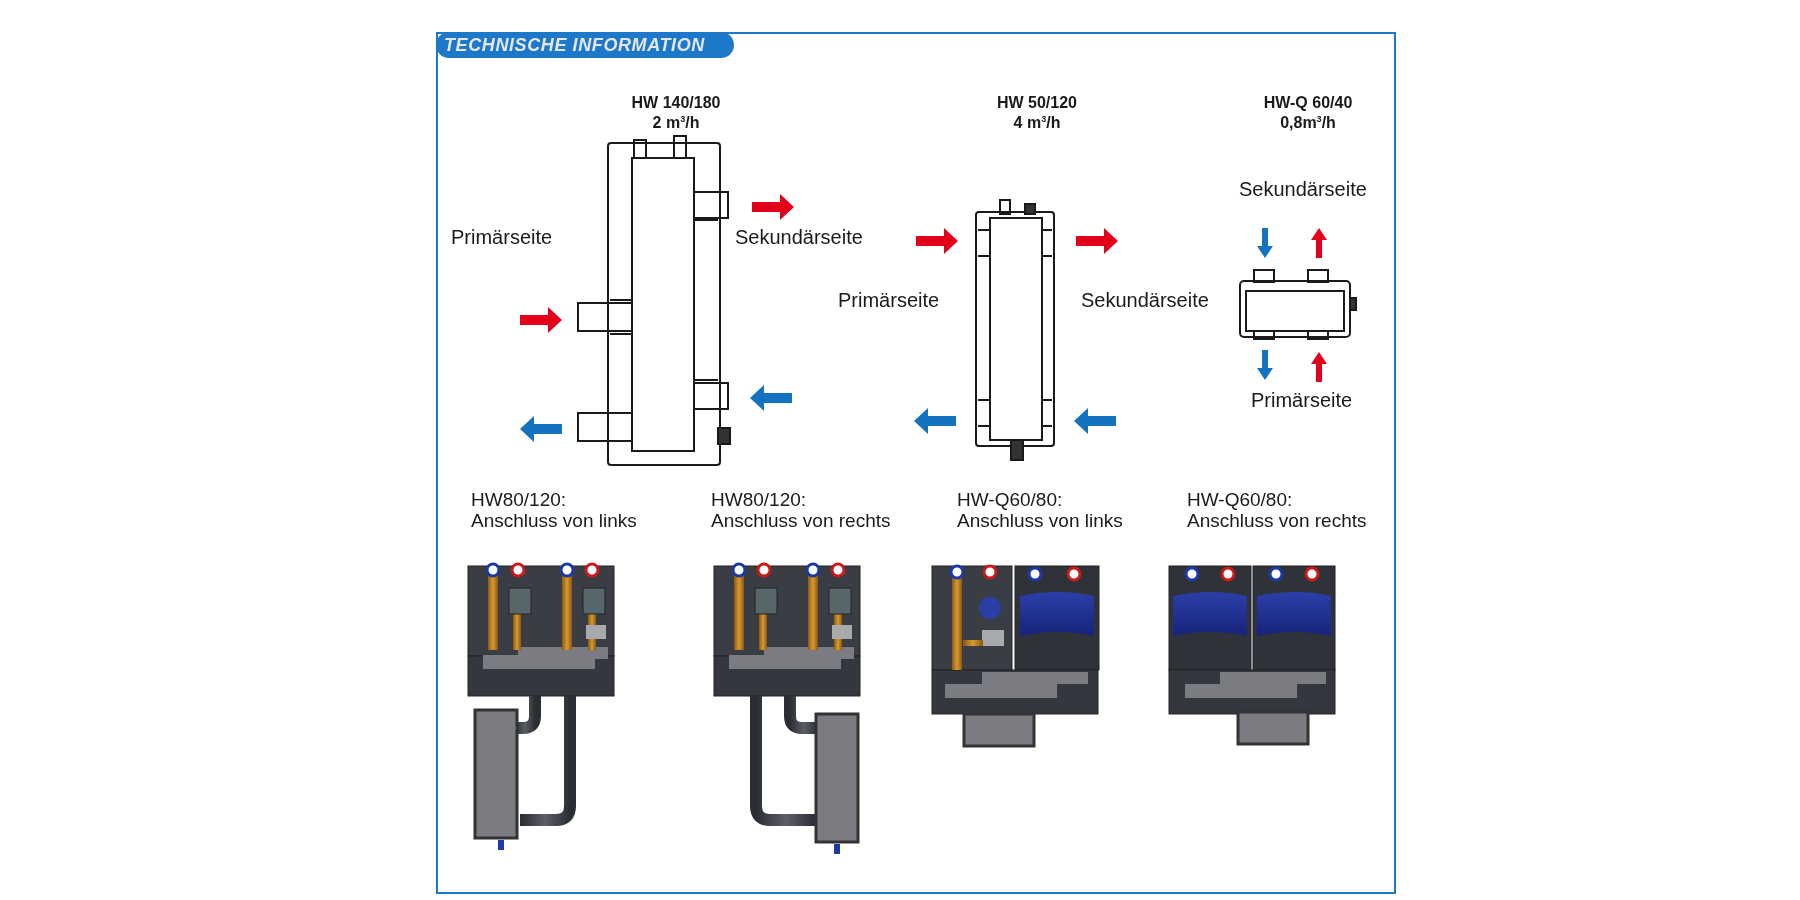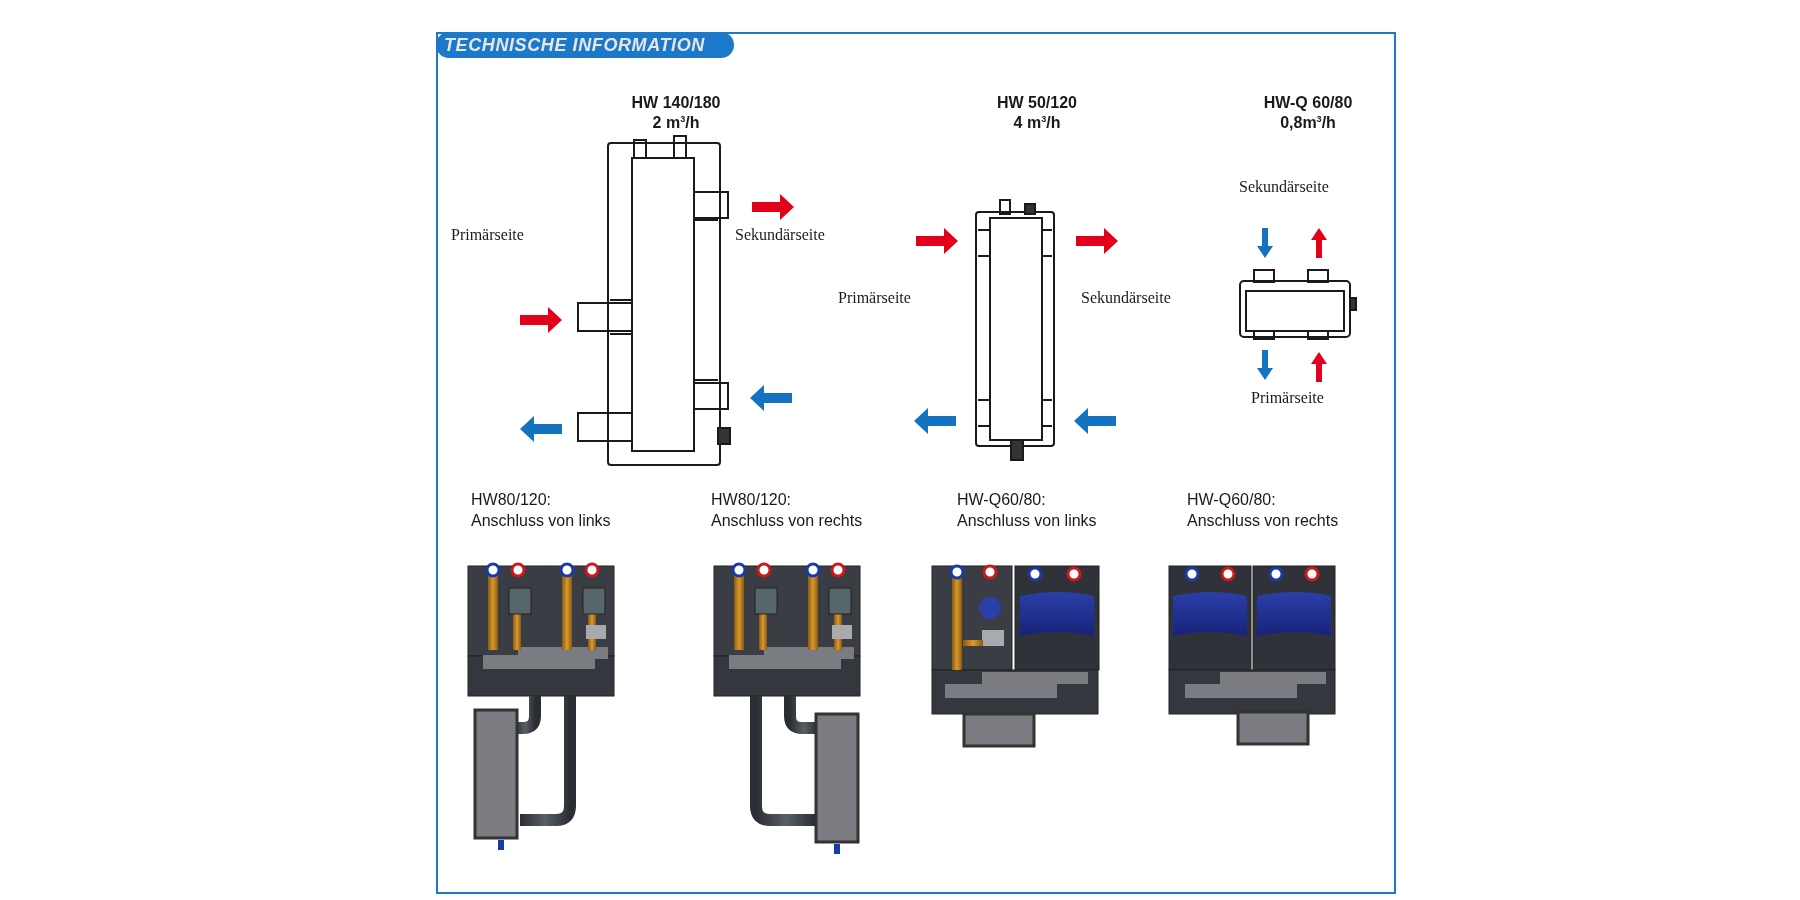--- a/index.html
+++ b/index.html
@@ -33,7 +33,7 @@
   <div><span>4 m</span><sup>3</sup><span>/h</span></div>
 </div>
 <div class="model-title" style="left:1208px; top:95px;">
-  <div>HW-Q 60/80</div>
+  <div>HW-Q 60/40</div>
   <div><span>0,8m</span><sup>3</sup><span>/h</span></div>
 </div>
 

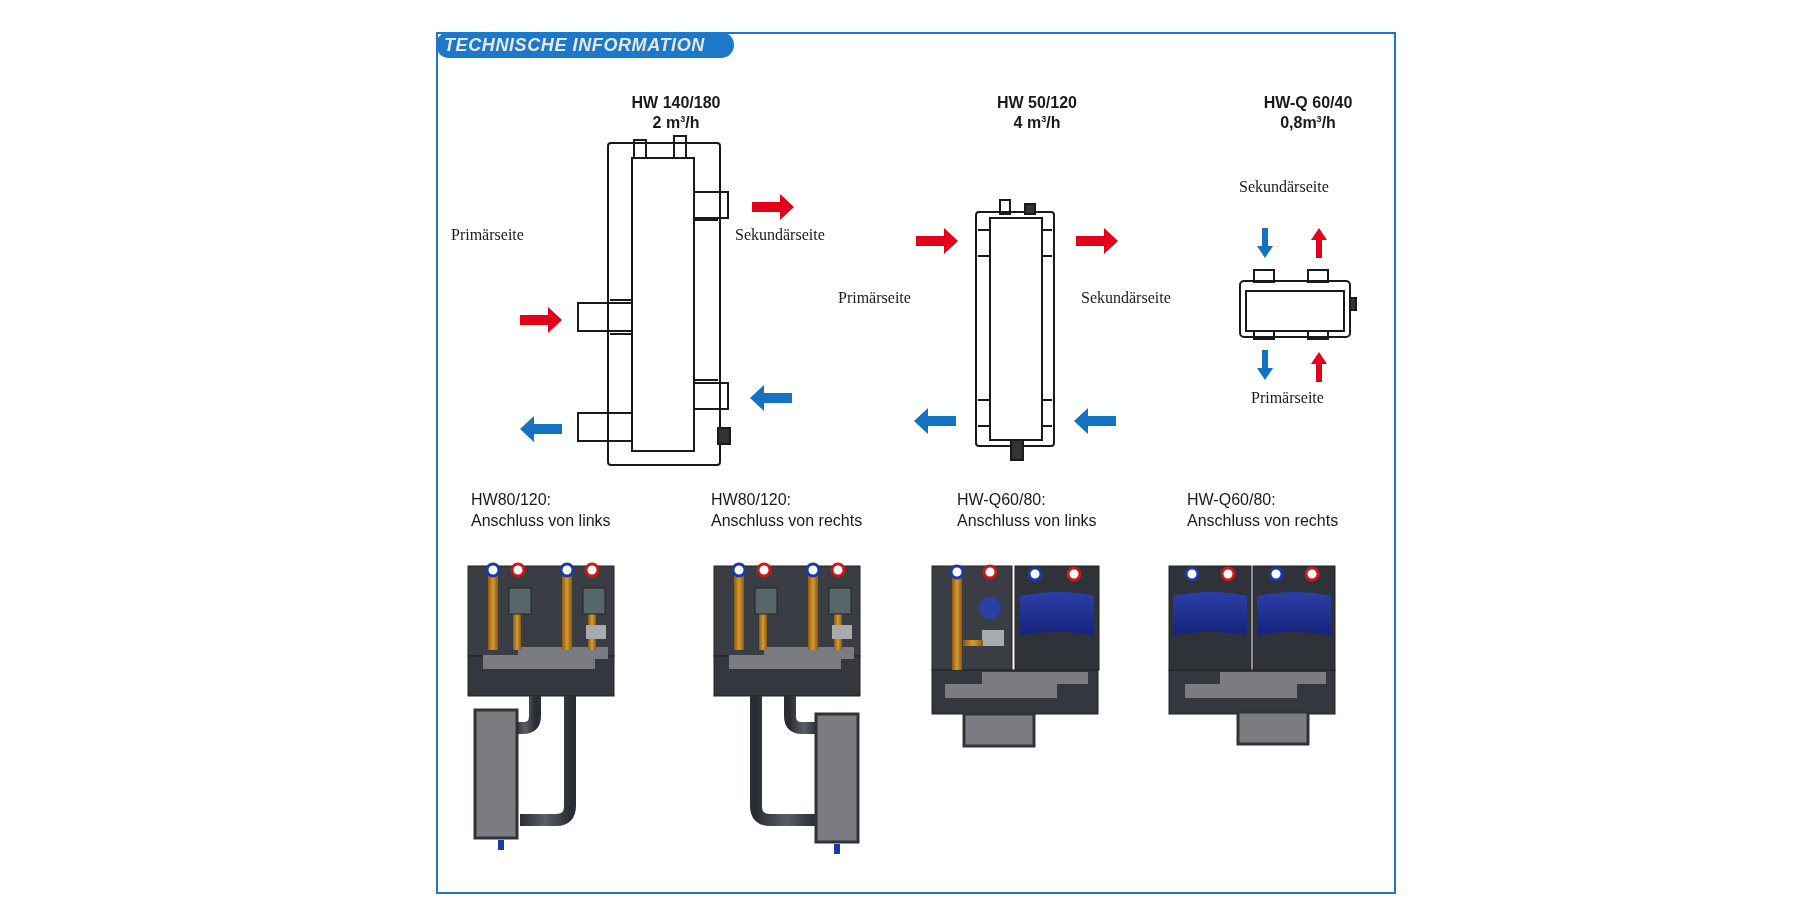--- a/index.html
+++ b/index.html
@@ -14,7 +14,7 @@
   .model-title { position:absolute; text-align:center; font-weight:bold; font-size:16px;
                  line-height:16px; width:200px; }
   .model-title sup { font-size:9px; }
-  .lbl { position:absolute; font-size:16px; white-space:nowrap;font-family:Liberation Serif, serif; }
+  .lbl { position:absolute; font-size:20px; white-space:nowrap; }
   .caption { position:absolute; font-size:16px; line-height:21px; white-space:nowrap; }
   svg { position:absolute; overflow:visible; }
 </style>

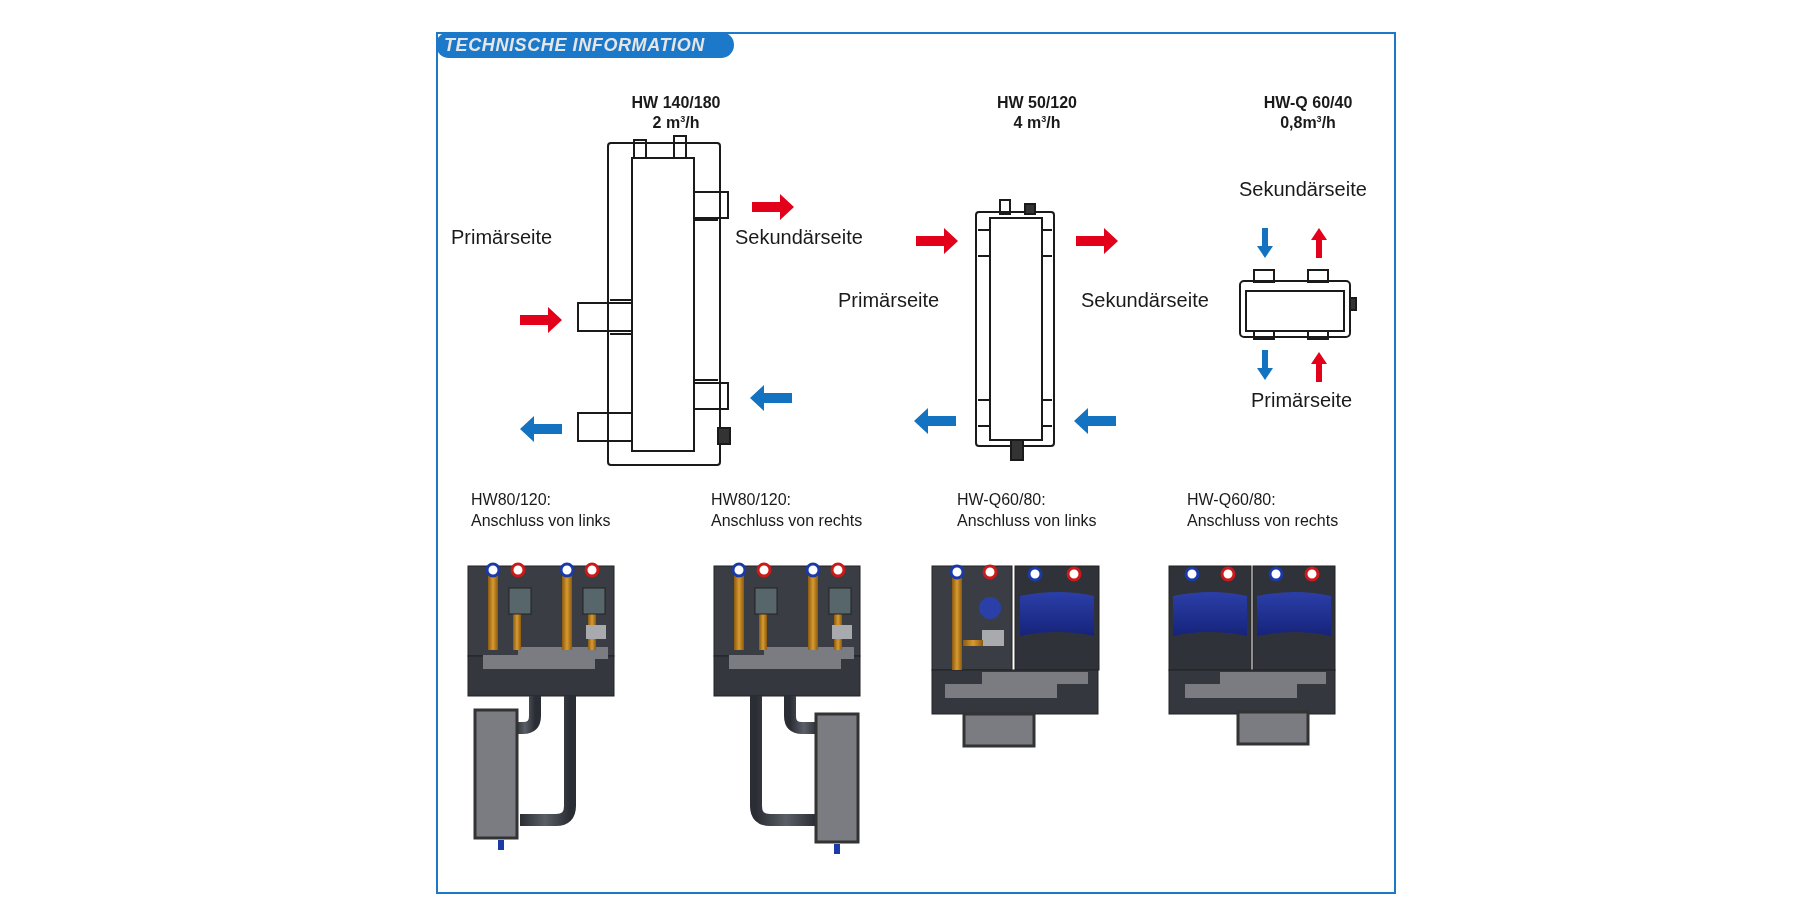--- a/index.html
+++ b/index.html
@@ -15,7 +15,7 @@
                  line-height:16px; width:200px; }
   .model-title sup { font-size:9px; }
   .lbl { position:absolute; font-size:20px; white-space:nowrap; }
-  .caption { position:absolute; font-size:16px; line-height:21px; white-space:nowrap; }
+  .caption { position:absolute; font-size:19px; line-height:21px; white-space:nowrap; }
   svg { position:absolute; overflow:visible; }
 </style>
 </head>

